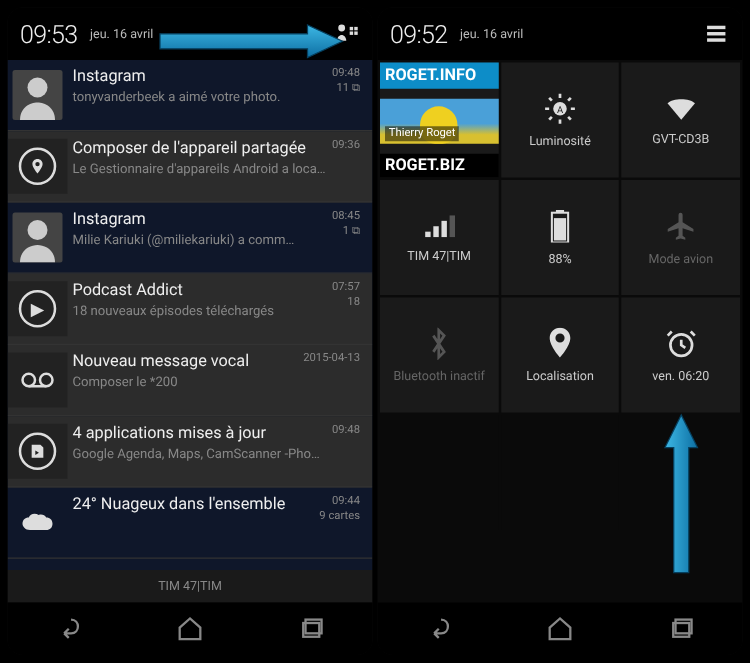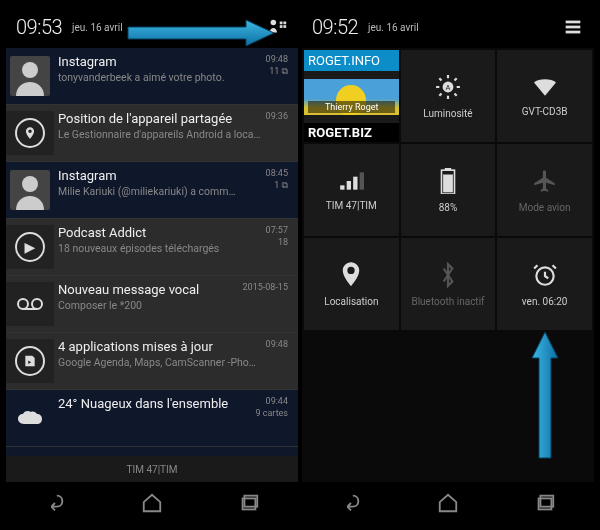--- a/index.html
+++ b/index.html
@@ -34,7 +34,7 @@
   .qlabel { color: #ccc; font-size: 10px; text-align: left; }
   .qtile.off .qlabel { color: #666; }
   .profile { background: #1a1a1a; display: flex; flex-direction: column; align-items: stretch; justify-content: flex-start; padding: 0; }
-  .profile-top { color: #fff; font-size: 13px; font-weight: normal; background: #0d8dc8; padding: 3px 4px; }
+  .profile-top { color: #fff; font-size: 13px; font-weight: bold; background: #0d8dc8; padding: 3px 4px; }
   .profile-img { flex: 1; background: linear-gradient(180deg,#4aa0d8 0%,#4aa0d8 55%,#d8c030 80%,#d8c030 100%); display: flex; align-items: flex-end; justify-content: center; position: relative; }
   .helmet { width: 30px; height: 30px; background: #efd020; border-radius: 50% 50% 40% 40%; position: absolute; top: 6px; left: 32px; }
   .profile-name { position: absolute; bottom: 2px; left: 4px; color: #fff; font-size: 9px; background: rgba(0,0,0,.5); padding: 1px 17px; }

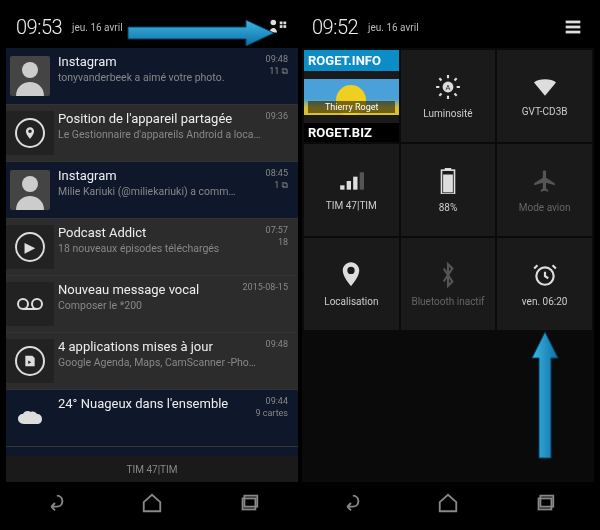--- a/index.html
+++ b/index.html
@@ -37,7 +37,7 @@
   .profile-top { color: #fff; font-size: 13px; font-weight: bold; background: #0d8dc8; padding: 3px 4px; }
   .profile-img { flex: 1; background: linear-gradient(180deg,#4aa0d8 0%,#4aa0d8 55%,#d8c030 80%,#d8c030 100%); display: flex; align-items: flex-end; justify-content: center; position: relative; }
   .helmet { width: 30px; height: 30px; background: #efd020; border-radius: 50% 50% 40% 40%; position: absolute; top: 6px; left: 32px; }
-  .profile-name { position: absolute; bottom: 2px; left: 4px; color: #fff; font-size: 9px; background: rgba(0,0,0,.5); padding: 1px 17px; }
+  .profile-name { position: absolute; bottom: 2px; left: 4px; color: #fff; font-size: 9px; background: rgba(0,0,0,.5); padding: 1px 3px; }
   .profile-bot { color: #fff; font-size: 13px; font-weight: bold; background: #000; padding: 2px 4px; }
 </style>
 </head>

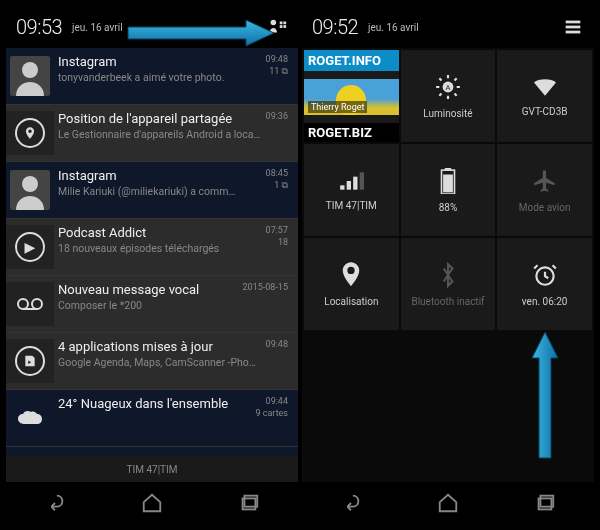--- a/index.html
+++ b/index.html
@@ -103,7 +103,7 @@
           </div>
         </div>
       <div class="ntext">
-          <div class="ntitle">Position de l'appareil partagée</div>
+          <div class="ntitle">Composer de l'appareil partagée</div>
           <div class="nsub">Le Gestionnaire d'appareils Android a locali…</div>
         </div>
       <div>

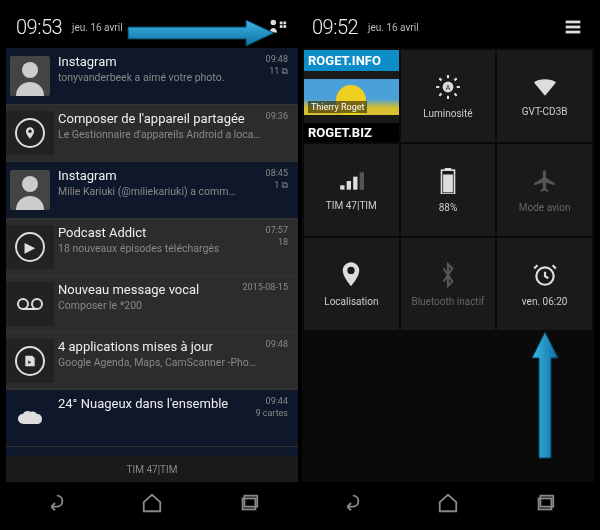--- a/index.html
+++ b/index.html
@@ -155,7 +155,7 @@
           <div class="nsub">Composer le *200</div>
         </div>
       <div>
-          <div class="ntime">2015-08-15</div>
+          <div class="ntime">2015-04-13</div>
         </div>
     </div>
 

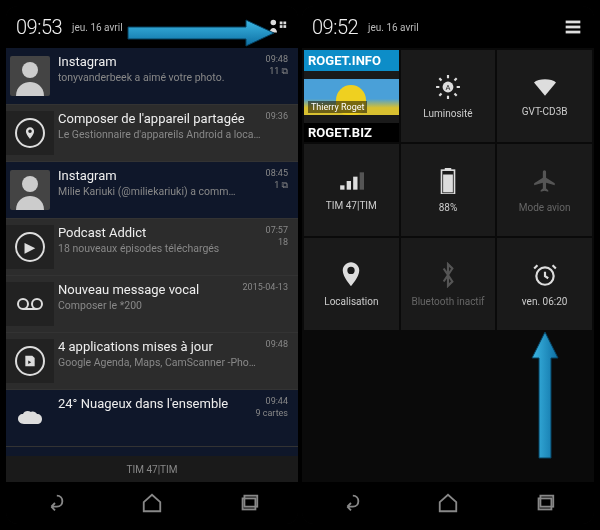--- a/index.html
+++ b/index.html
@@ -301,6 +301,15 @@
       <span class="qlabel">Mode avion</span>
     </div>
 
+    <div class="qtile off">
+      <span class="icon">
+          <svg width="20" height="26" viewBox="0 0 16 24" fill="none" stroke="#555" stroke-width="2">
+            <path d="M4 6l8 12-4 4V2l4 4-8 12"></path>
+          </svg>
+        </span>
+      <span class="qlabel">Bluetooth inactif</span>
+    </div>
+
     <div class="qtile">
       <span class="icon">
           <svg width="22" height="26" viewBox="0 0 24 28" fill="#ddd">
@@ -308,15 +317,6 @@
           </svg>
         </span>
       <span class="qlabel">Localisation</span>
-    </div>
-
-    <div class="qtile off">
-      <span class="icon">
-          <svg width="20" height="26" viewBox="0 0 16 24" fill="none" stroke="#555" stroke-width="2">
-            <path d="M4 6l8 12-4 4V2l4 4-8 12"></path>
-          </svg>
-        </span>
-      <span class="qlabel">Bluetooth inactif</span>
     </div>
 
     <div class="qtile">

